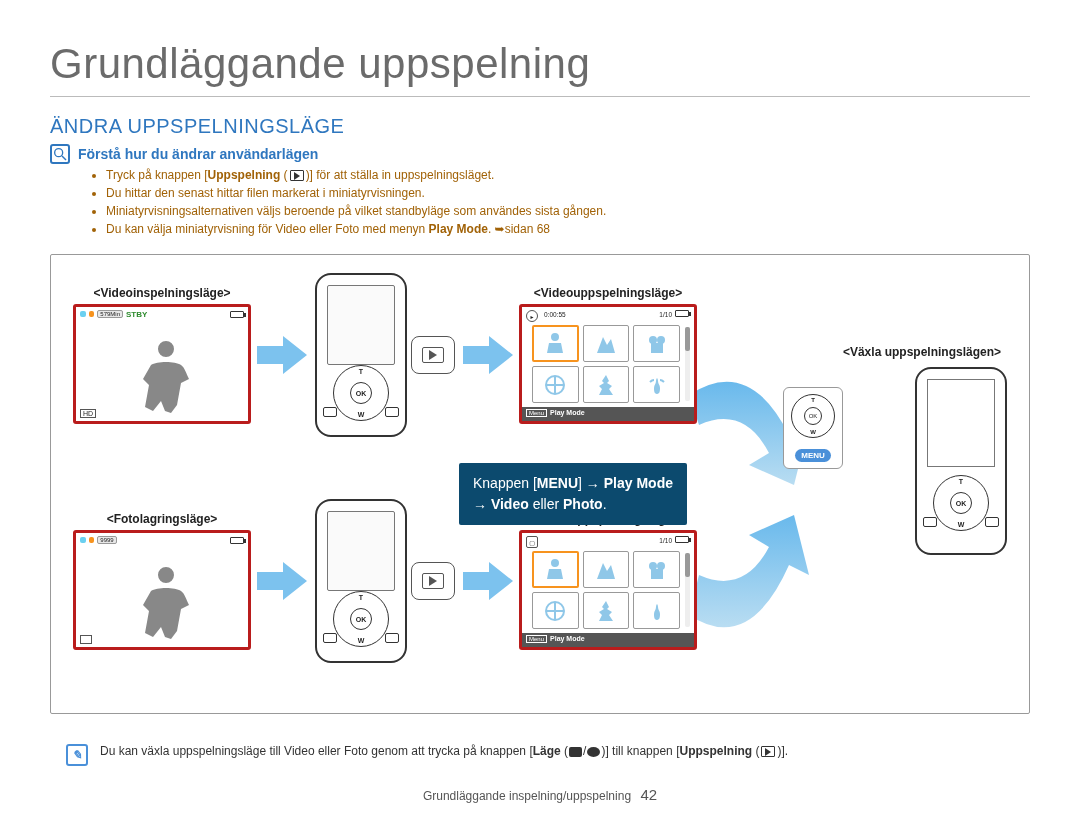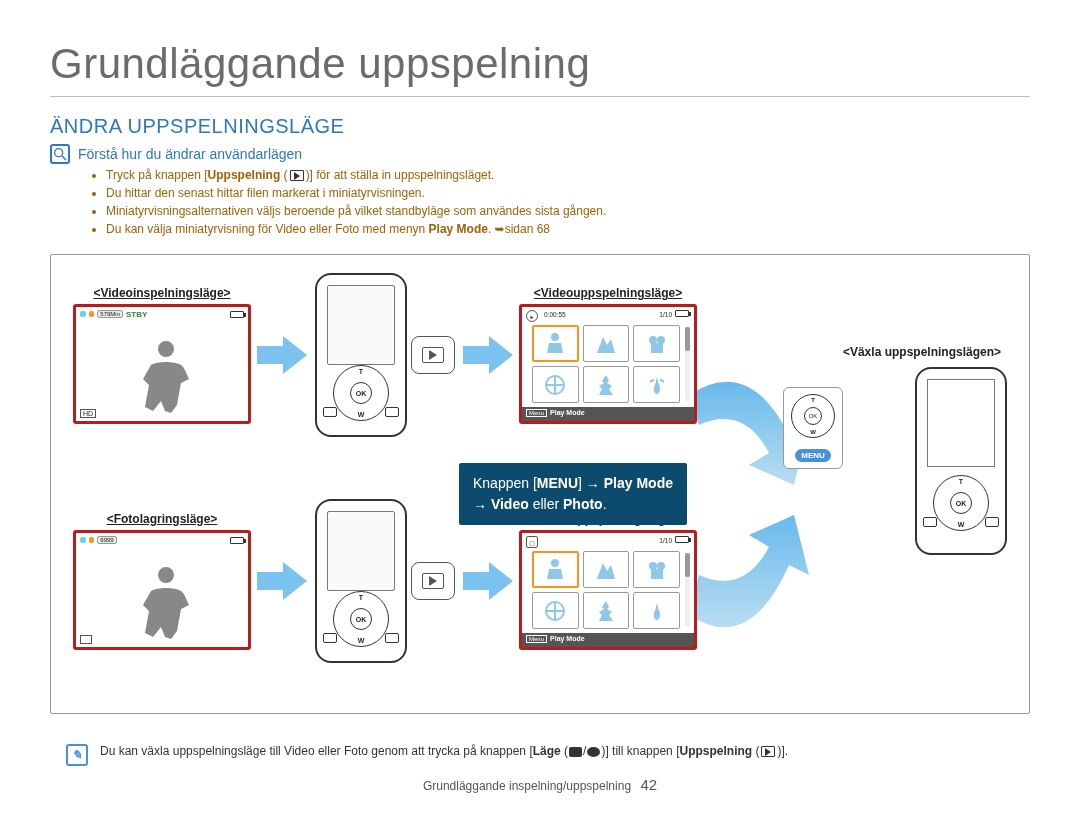--- a/index.html
+++ b/index.html
@@ -39,7 +39,7 @@
     color: #2f77bf; font-weight: bold; font-size: 14px;
     flex-shrink: 0;
   }
-  .sub-title { color: #2f77bf; font-weight: normal; font-size: 14px; }
+  .sub-title { color: #2f77bf; font-weight: bold; font-size: 14px; }
   .bullets {
     list-style: disc;
     margin-left: 56px;

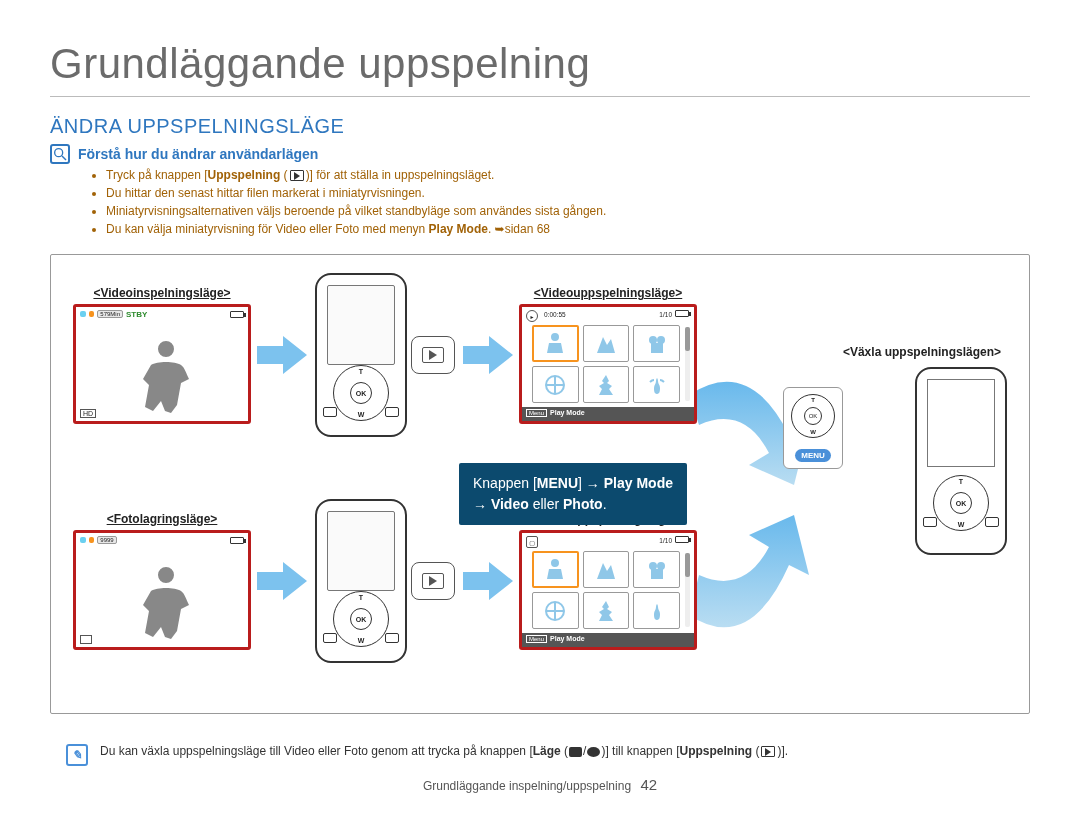--- a/index.html
+++ b/index.html
@@ -78,7 +78,7 @@
     margin-bottom: 4px;
   }
 
-  .row { display: flex; align-items: center; text-decoration: underline; }
+  .row { display: flex; align-items: center; }
   .row-top { position: absolute; top: 18px; left: 22px; }
   .row-bot { position: absolute; top: 244px; left: 22px; }
 

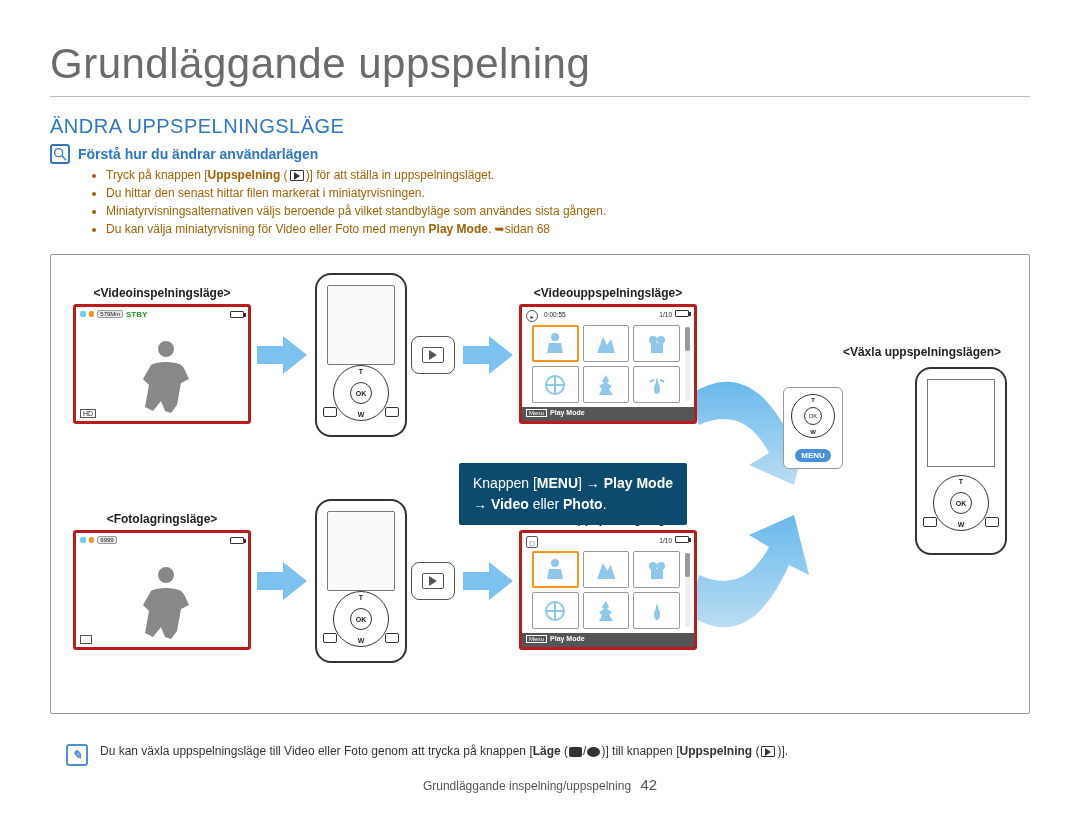--- a/index.html
+++ b/index.html
@@ -190,7 +190,7 @@
   .note-icon{width:22px;height:22px;border:2px solid #4a90d9;border-radius:3px;display:flex;align-items:center;justify-content:center;color:#4a90d9;font-weight:bold;font-style:italic;flex-shrink:0;background:#fff;}
 
   .footer{
-    position:absolute; bottom:32px; left:0; right:0; text-align:center;
+    position:absolute; bottom:22px; left:0; right:0; text-align:center;
     font-size:12px; color:#555;
   }
   .footer .pg{font-size:15px;margin-left:6px;}

